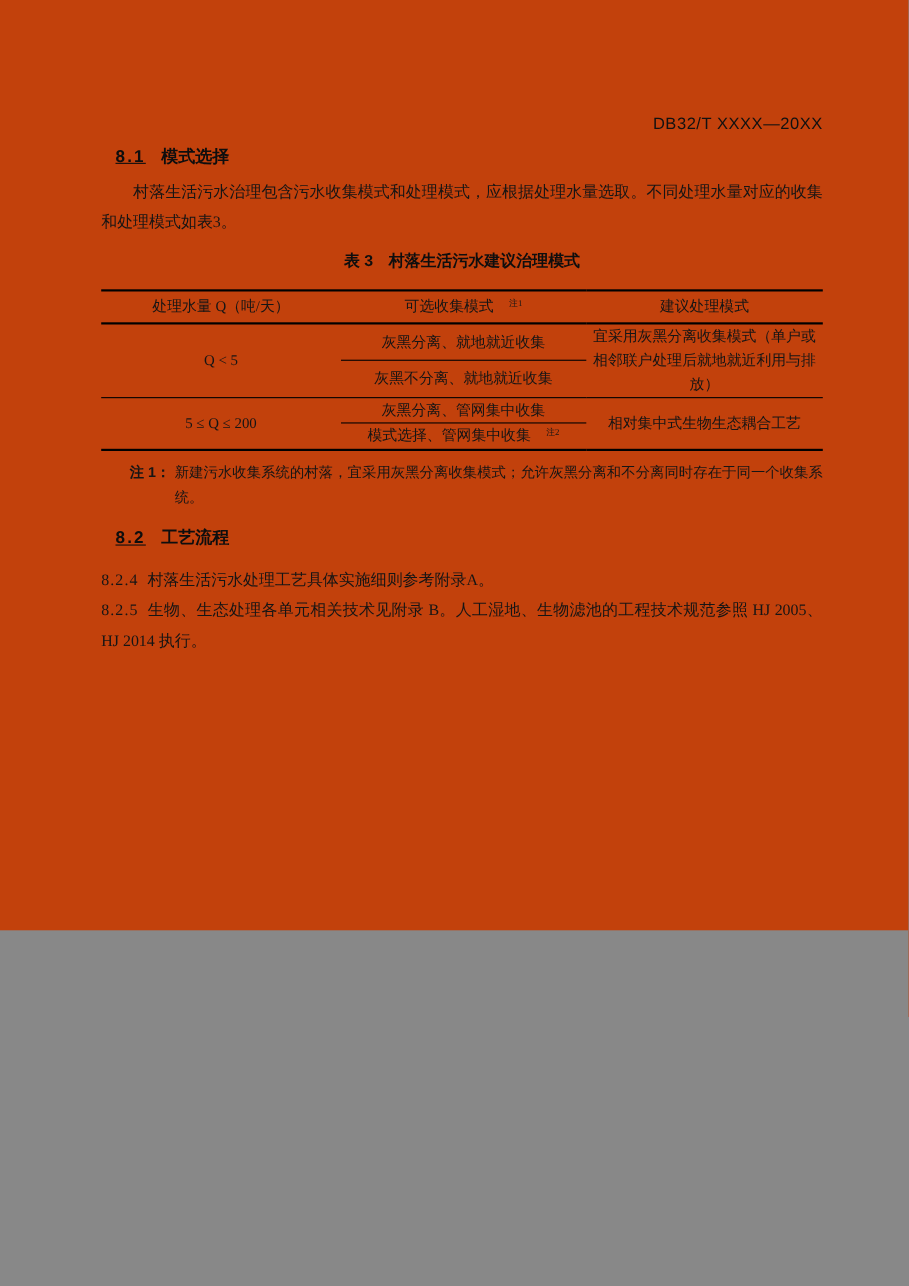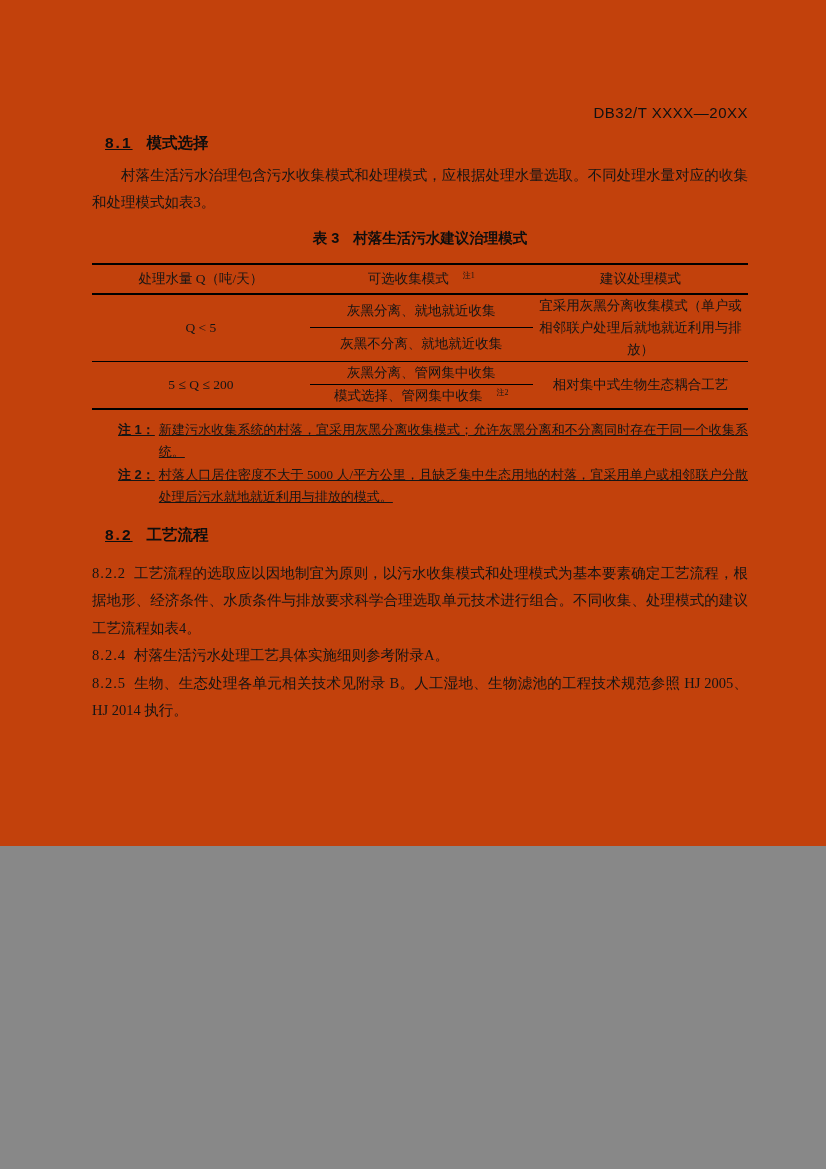--- a/index.html
+++ b/index.html
@@ -102,7 +102,6 @@
     font-size: 13px;
     line-height: 22.5px;
     color: #151515;
-    text-decoration: underline;
   }
   .note { display: flex; align-items: flex-start; }
   .note-label {

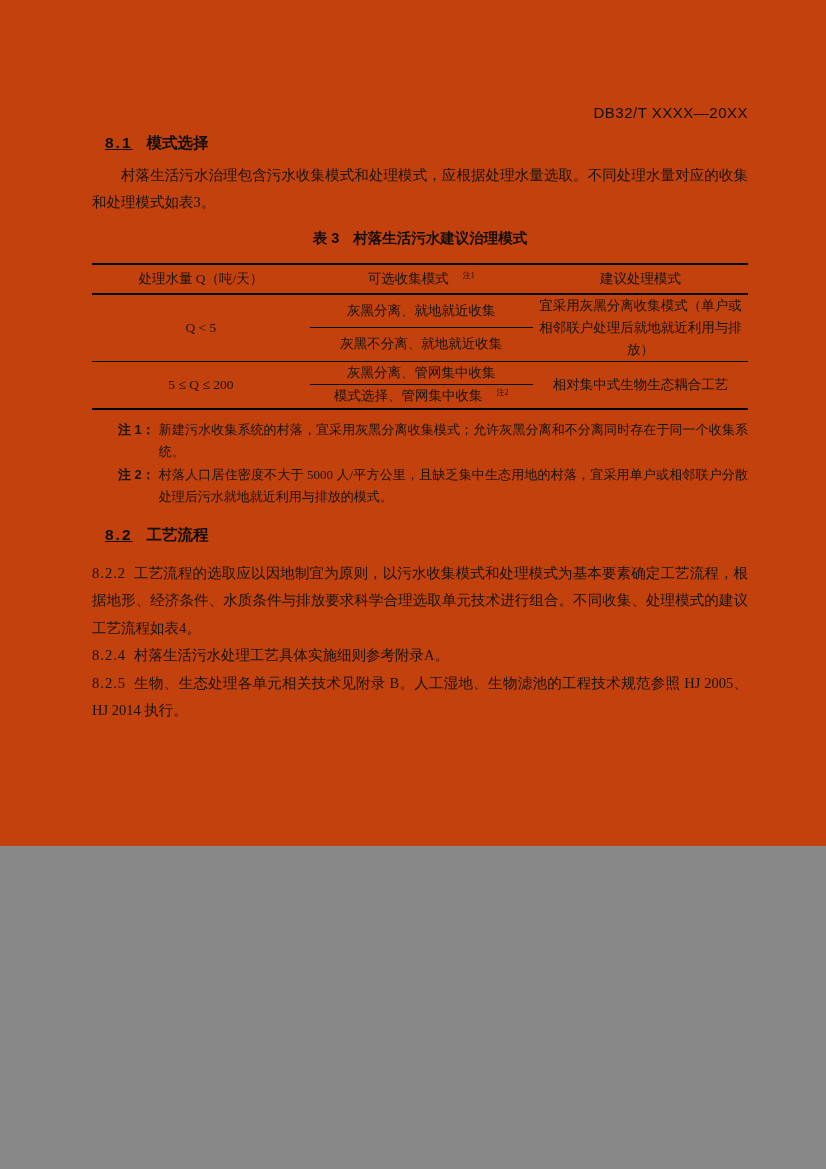--- a/index.html
+++ b/index.html
@@ -187,10 +187,6 @@
         <span class="note-label">注 1：</span>
         <span class="note-text">新建污水收集系统的村落，宜采用灰黑分离收集模式；允许灰黑分离和不分离同时存在于同一个收集系统。</span>
       </div>
-      <div class="note">
-        <span class="note-label">注 2：</span>
-        <span class="note-text">村落人口居住密度不大于 5000 人/平方公里，且缺乏集中生态用地的村落，宜采用单户或相邻联户分散处理后污水就地就近利用与排放的模式。</span>
-      </div>
     </div>
 
     <div class="sec-heading h82">

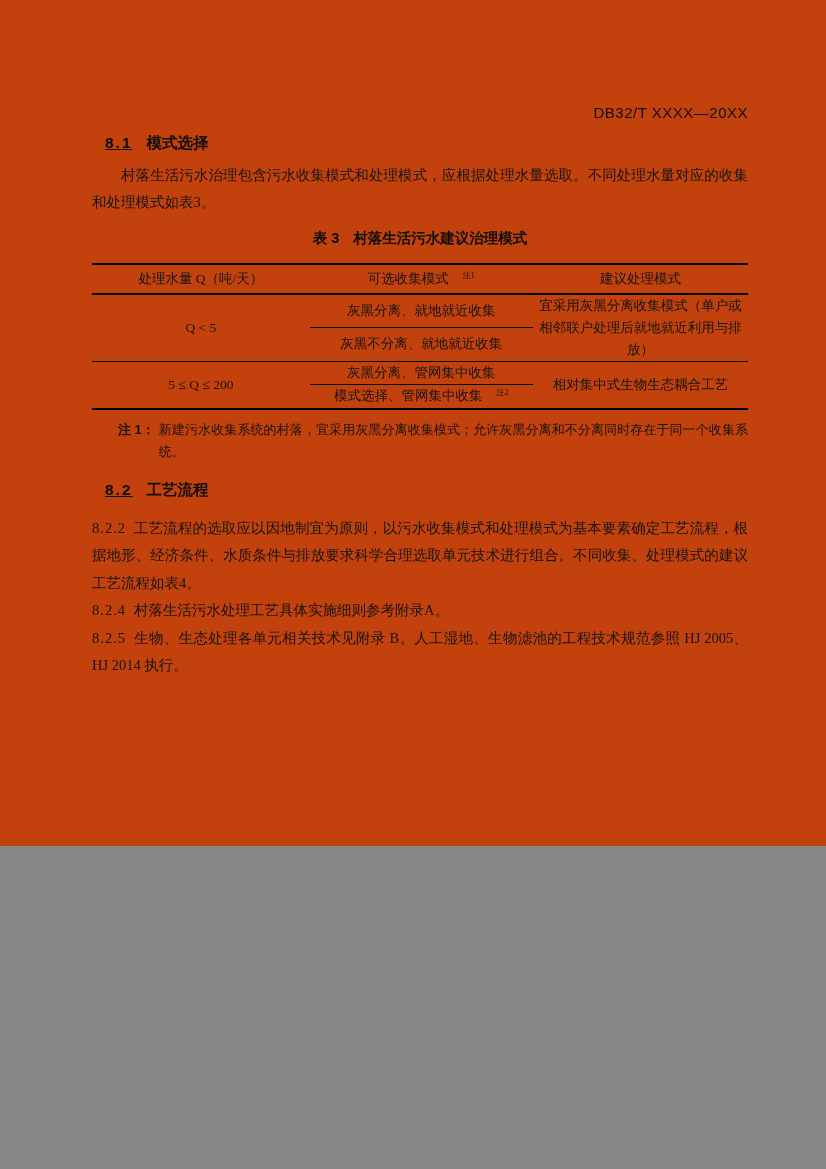--- a/index.html
+++ b/index.html
@@ -195,9 +195,6 @@
 
     <div class="clauses">
       <p class="clause">
-        <span class="cl-num">8.2.2</span><span>工艺流程的选取应以因地制宜为原则，以污水收集模式和处理模式为基本要素确定工艺流程，根据地形、经济条件、水质条件与排放要求科学合理选取单元技术进行组合。不同收集、处理模式的建议工艺流程如表4。</span>
-      </p>
-      <p class="clause">
         <span class="cl-num">8.2.4</span><span>村落生活污水处理工艺具体实施细则参考附录A。</span>
       </p>
       <p class="clause">

